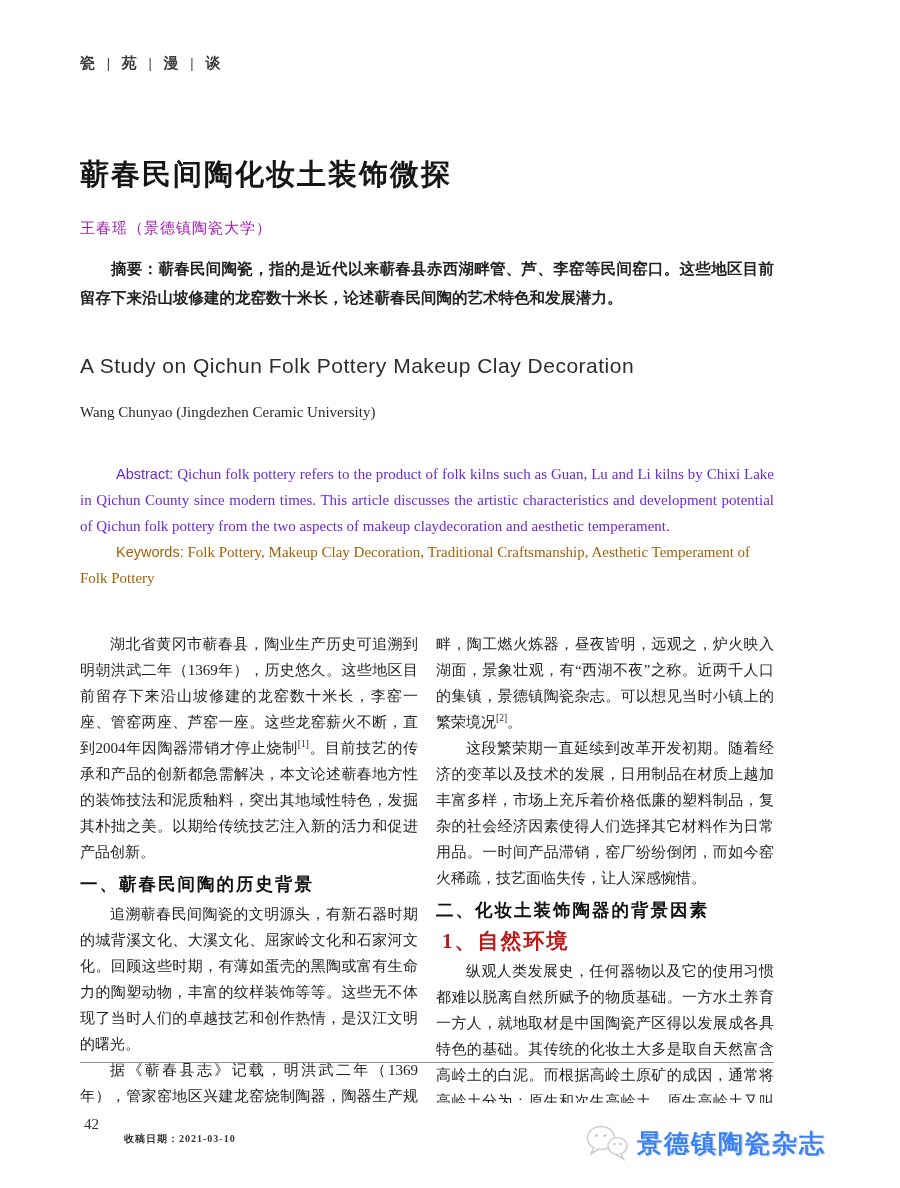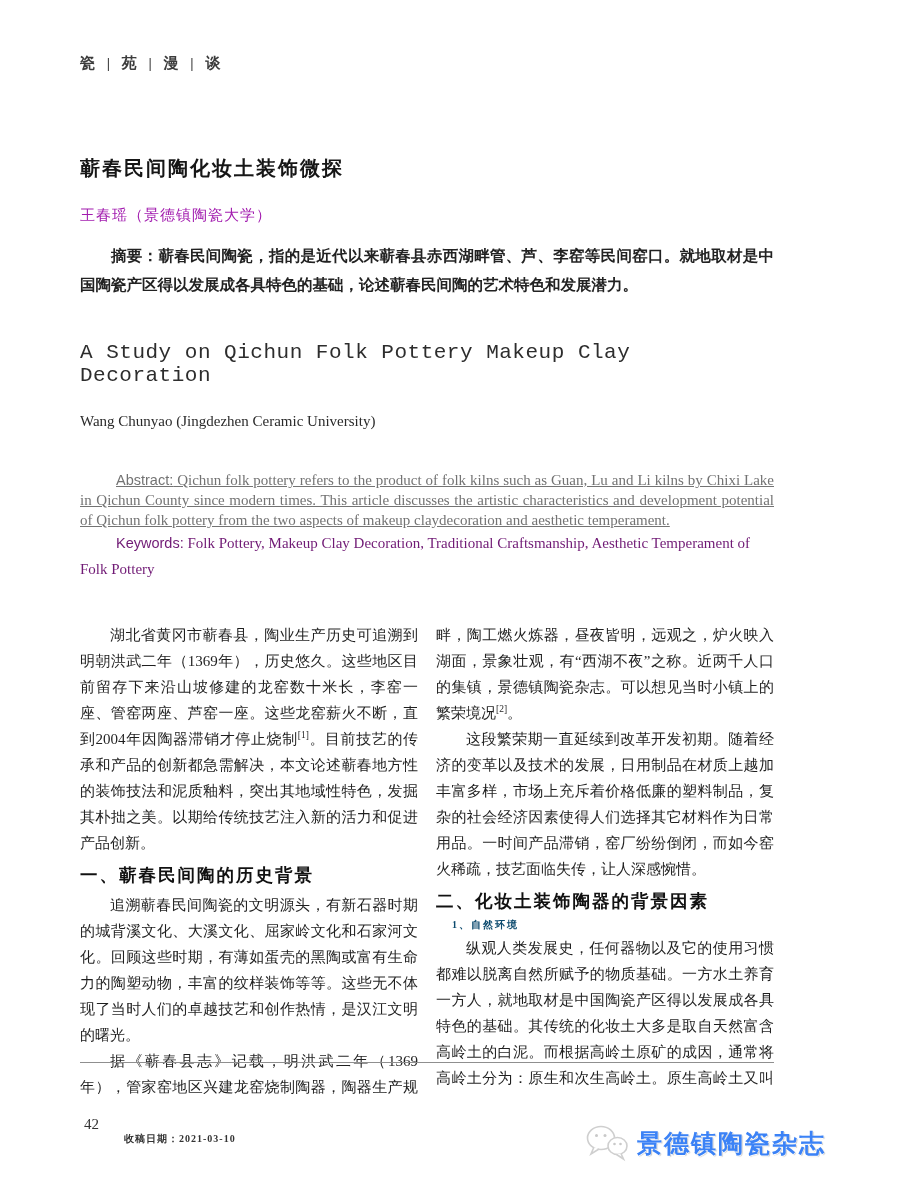--- a/index.html
+++ b/index.html
@@ -24,7 +24,7 @@
 
   .title-cn{
     margin-top:82px;
-    font-size:20px;
+    font-size:29px;
     font-weight:700;
     letter-spacing:2px;
     color:#161616;

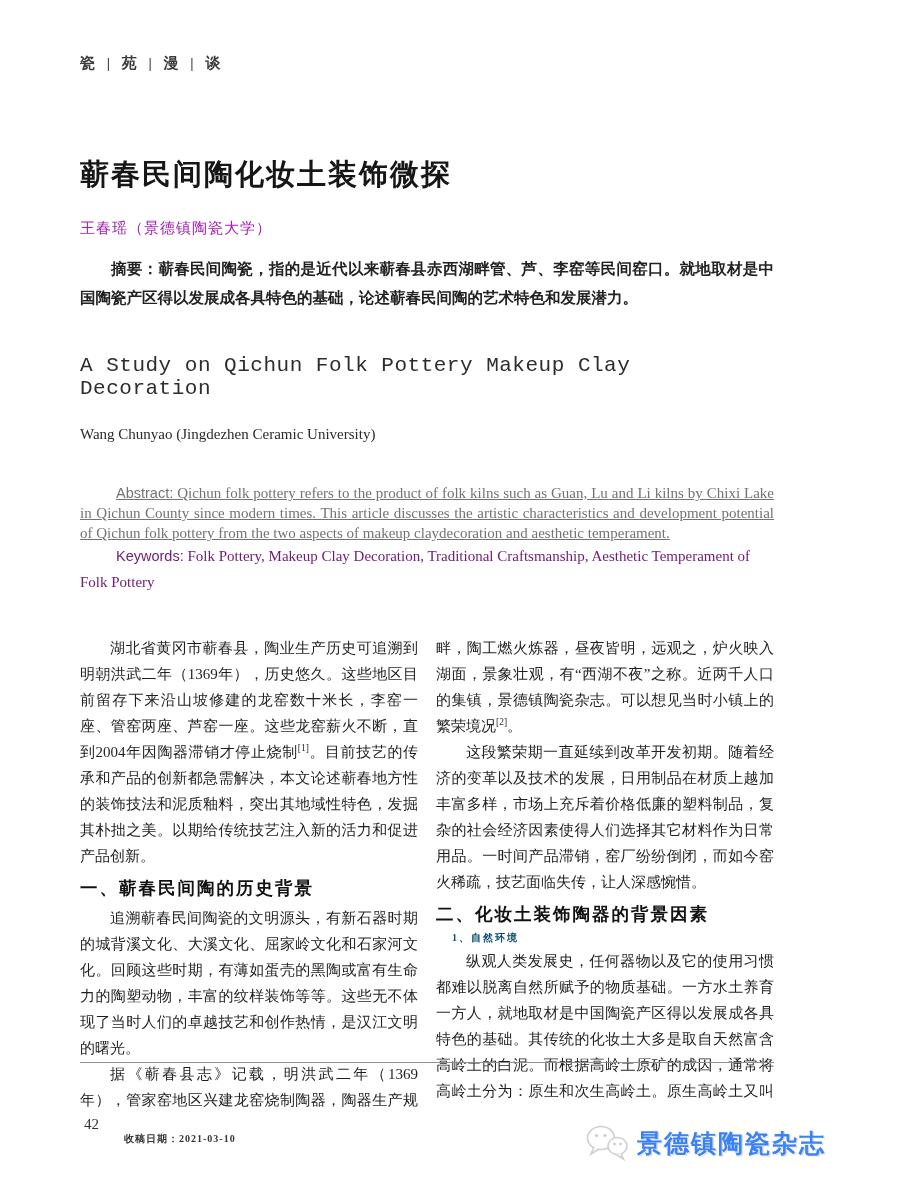--- a/index.html
+++ b/index.html
@@ -176,7 +176,7 @@
     <div class="author-cn">王春瑶（景德镇陶瓷大学）</div>
 
     <p class="abstract-cn" style="margin-bottom:0;">
-      <span class="label">摘要：</span><span>蕲春民间陶瓷，指的是近代以来蕲春县赤西湖畔管、芦、李窑等民间窑口。就地取材是中国陶瓷产区得以发展成各具特色的基础，论述蕲春民间陶的艺术特色和发展潜力。</span>
+      <span class="label">摘要：</span><span>蕲春民间陶瓷，指的是近代以来蕲春县赤西湖畔管、芦、李窑等民间窑口。这些地区目前留存下来沿山坡修建的龙窑数十米长，论述蕲春民间陶的艺术特色和发展潜力。</span>
     </p>
 
 

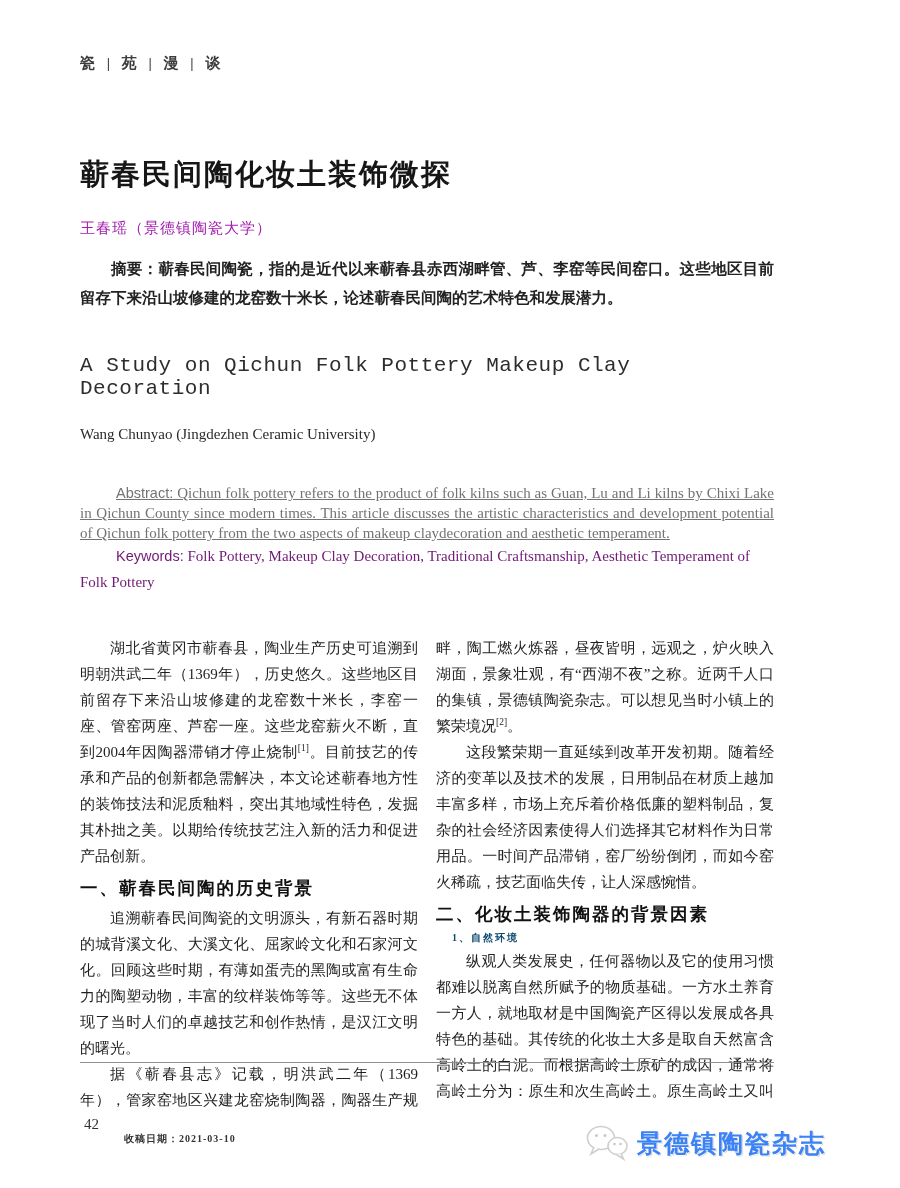--- a/index.html
+++ b/index.html
@@ -58,7 +58,7 @@
 
   .title-en{
     margin-top:42px;
-    font-family:Liberation Mono, monospace;
+    font-family:Liberation Sans, sans-serif;
     font-size:21px;
     color:#2d2d2d;
     letter-spacing:0.5px;

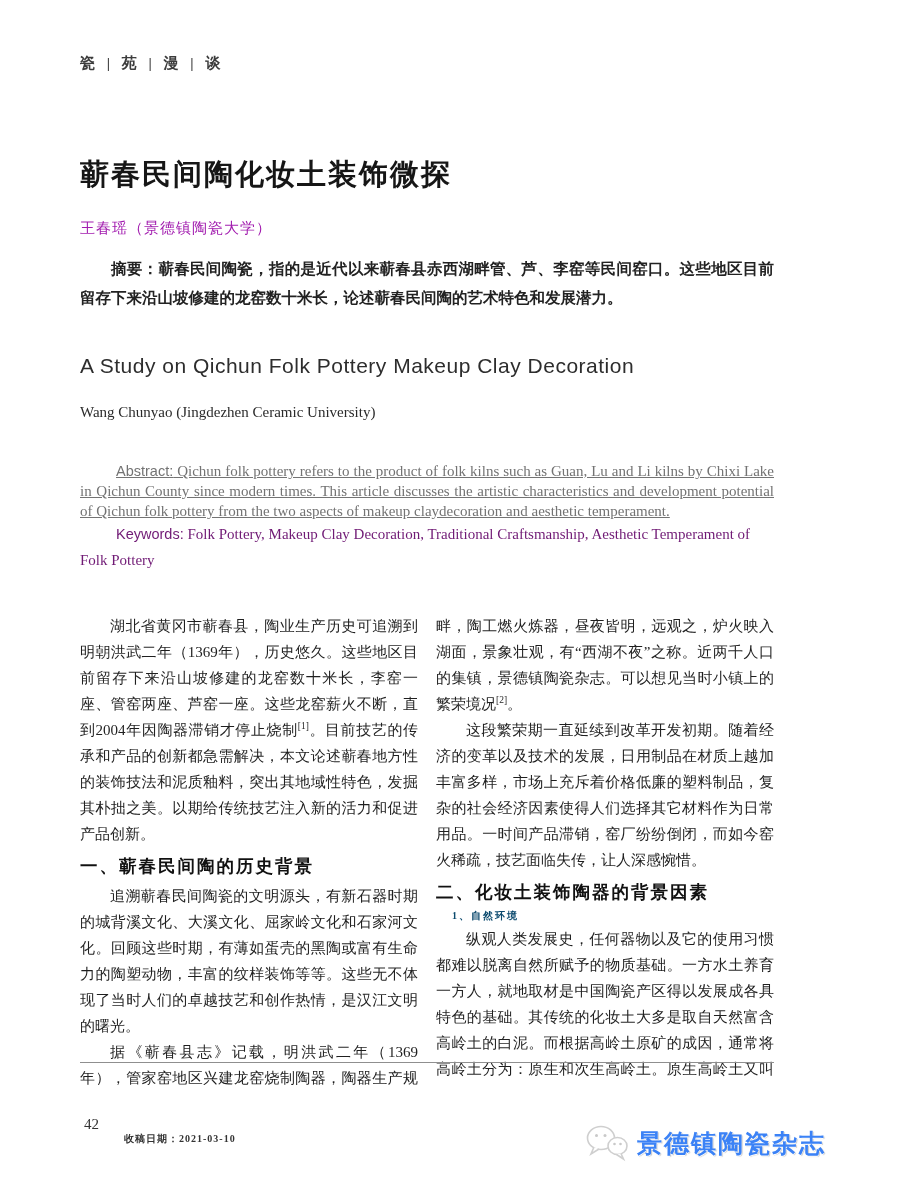--- a/index.html
+++ b/index.html
@@ -72,11 +72,10 @@
   .abstract-en{
     margin-top:40px;
     font-size:15px;
-    line-height:20px;
+    line-height:26px;
     text-align:justify;
     text-indent:2.4em;
-    color:#737373;
-    text-decoration:underline;
+    color:#6d28d9;
   }
   .abstract-en .label,.keywords-en .label{
     font-family:"Liberation Sans","DejaVu Sans",sans-serif;

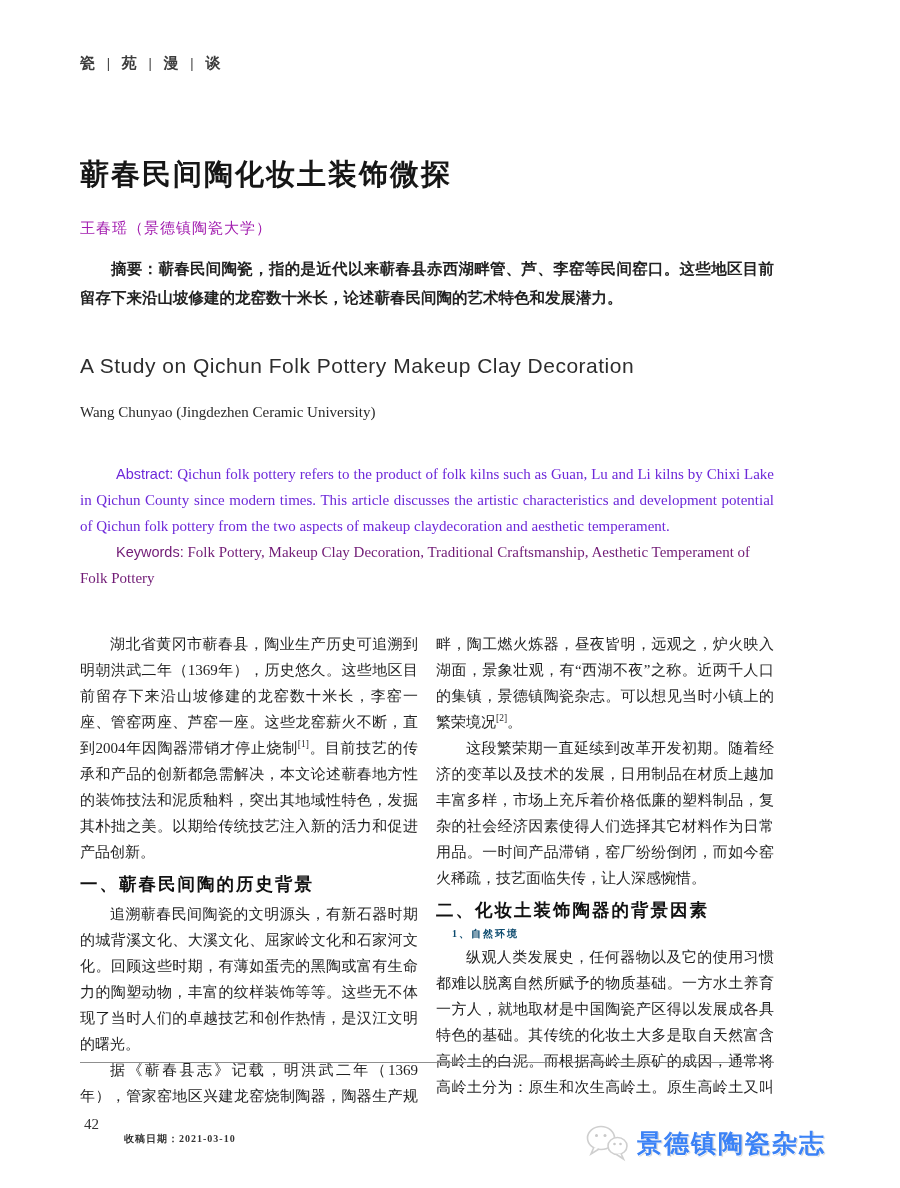--- a/index.html
+++ b/index.html
@@ -86,7 +86,7 @@
     font-size:15px;
     line-height:26px;
     text-indent:2.4em;
-    color:#701a75;
+    color:#a16207;
   }
 
   .body-columns{

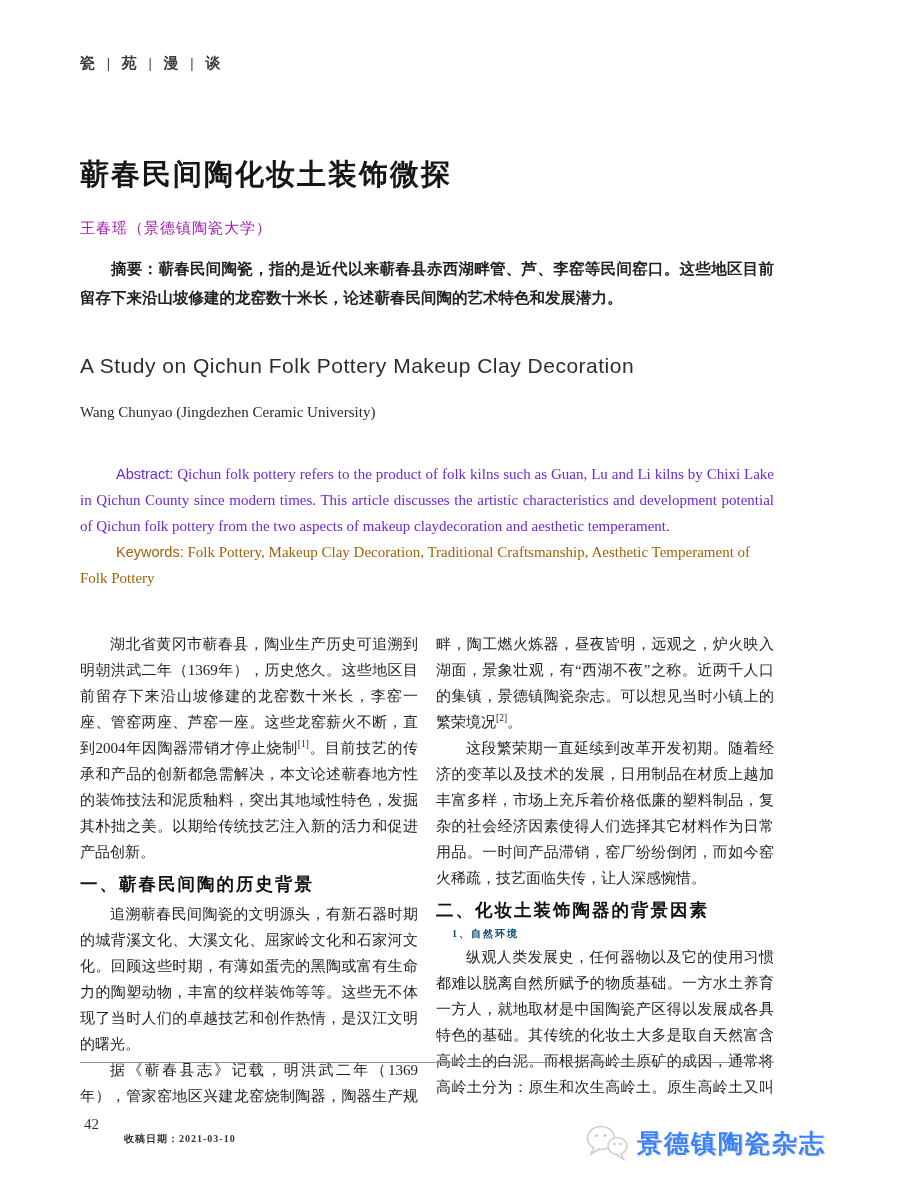--- a/index.html
+++ b/index.html
@@ -115,11 +115,11 @@
     color:#111;
   }
   .sub-heading{
-    margin:4px 0 3px 16px;
-    font-size:10px;
-    font-weight:700;
-    letter-spacing:2px;
-    color:#0c4a6e;
+    margin:4px 0 3px 6px;
+    font-size:21px;
+    font-weight:700;
+    letter-spacing:2px;
+    color:#b91c1c;
   }
 
   .footnote-divider{

